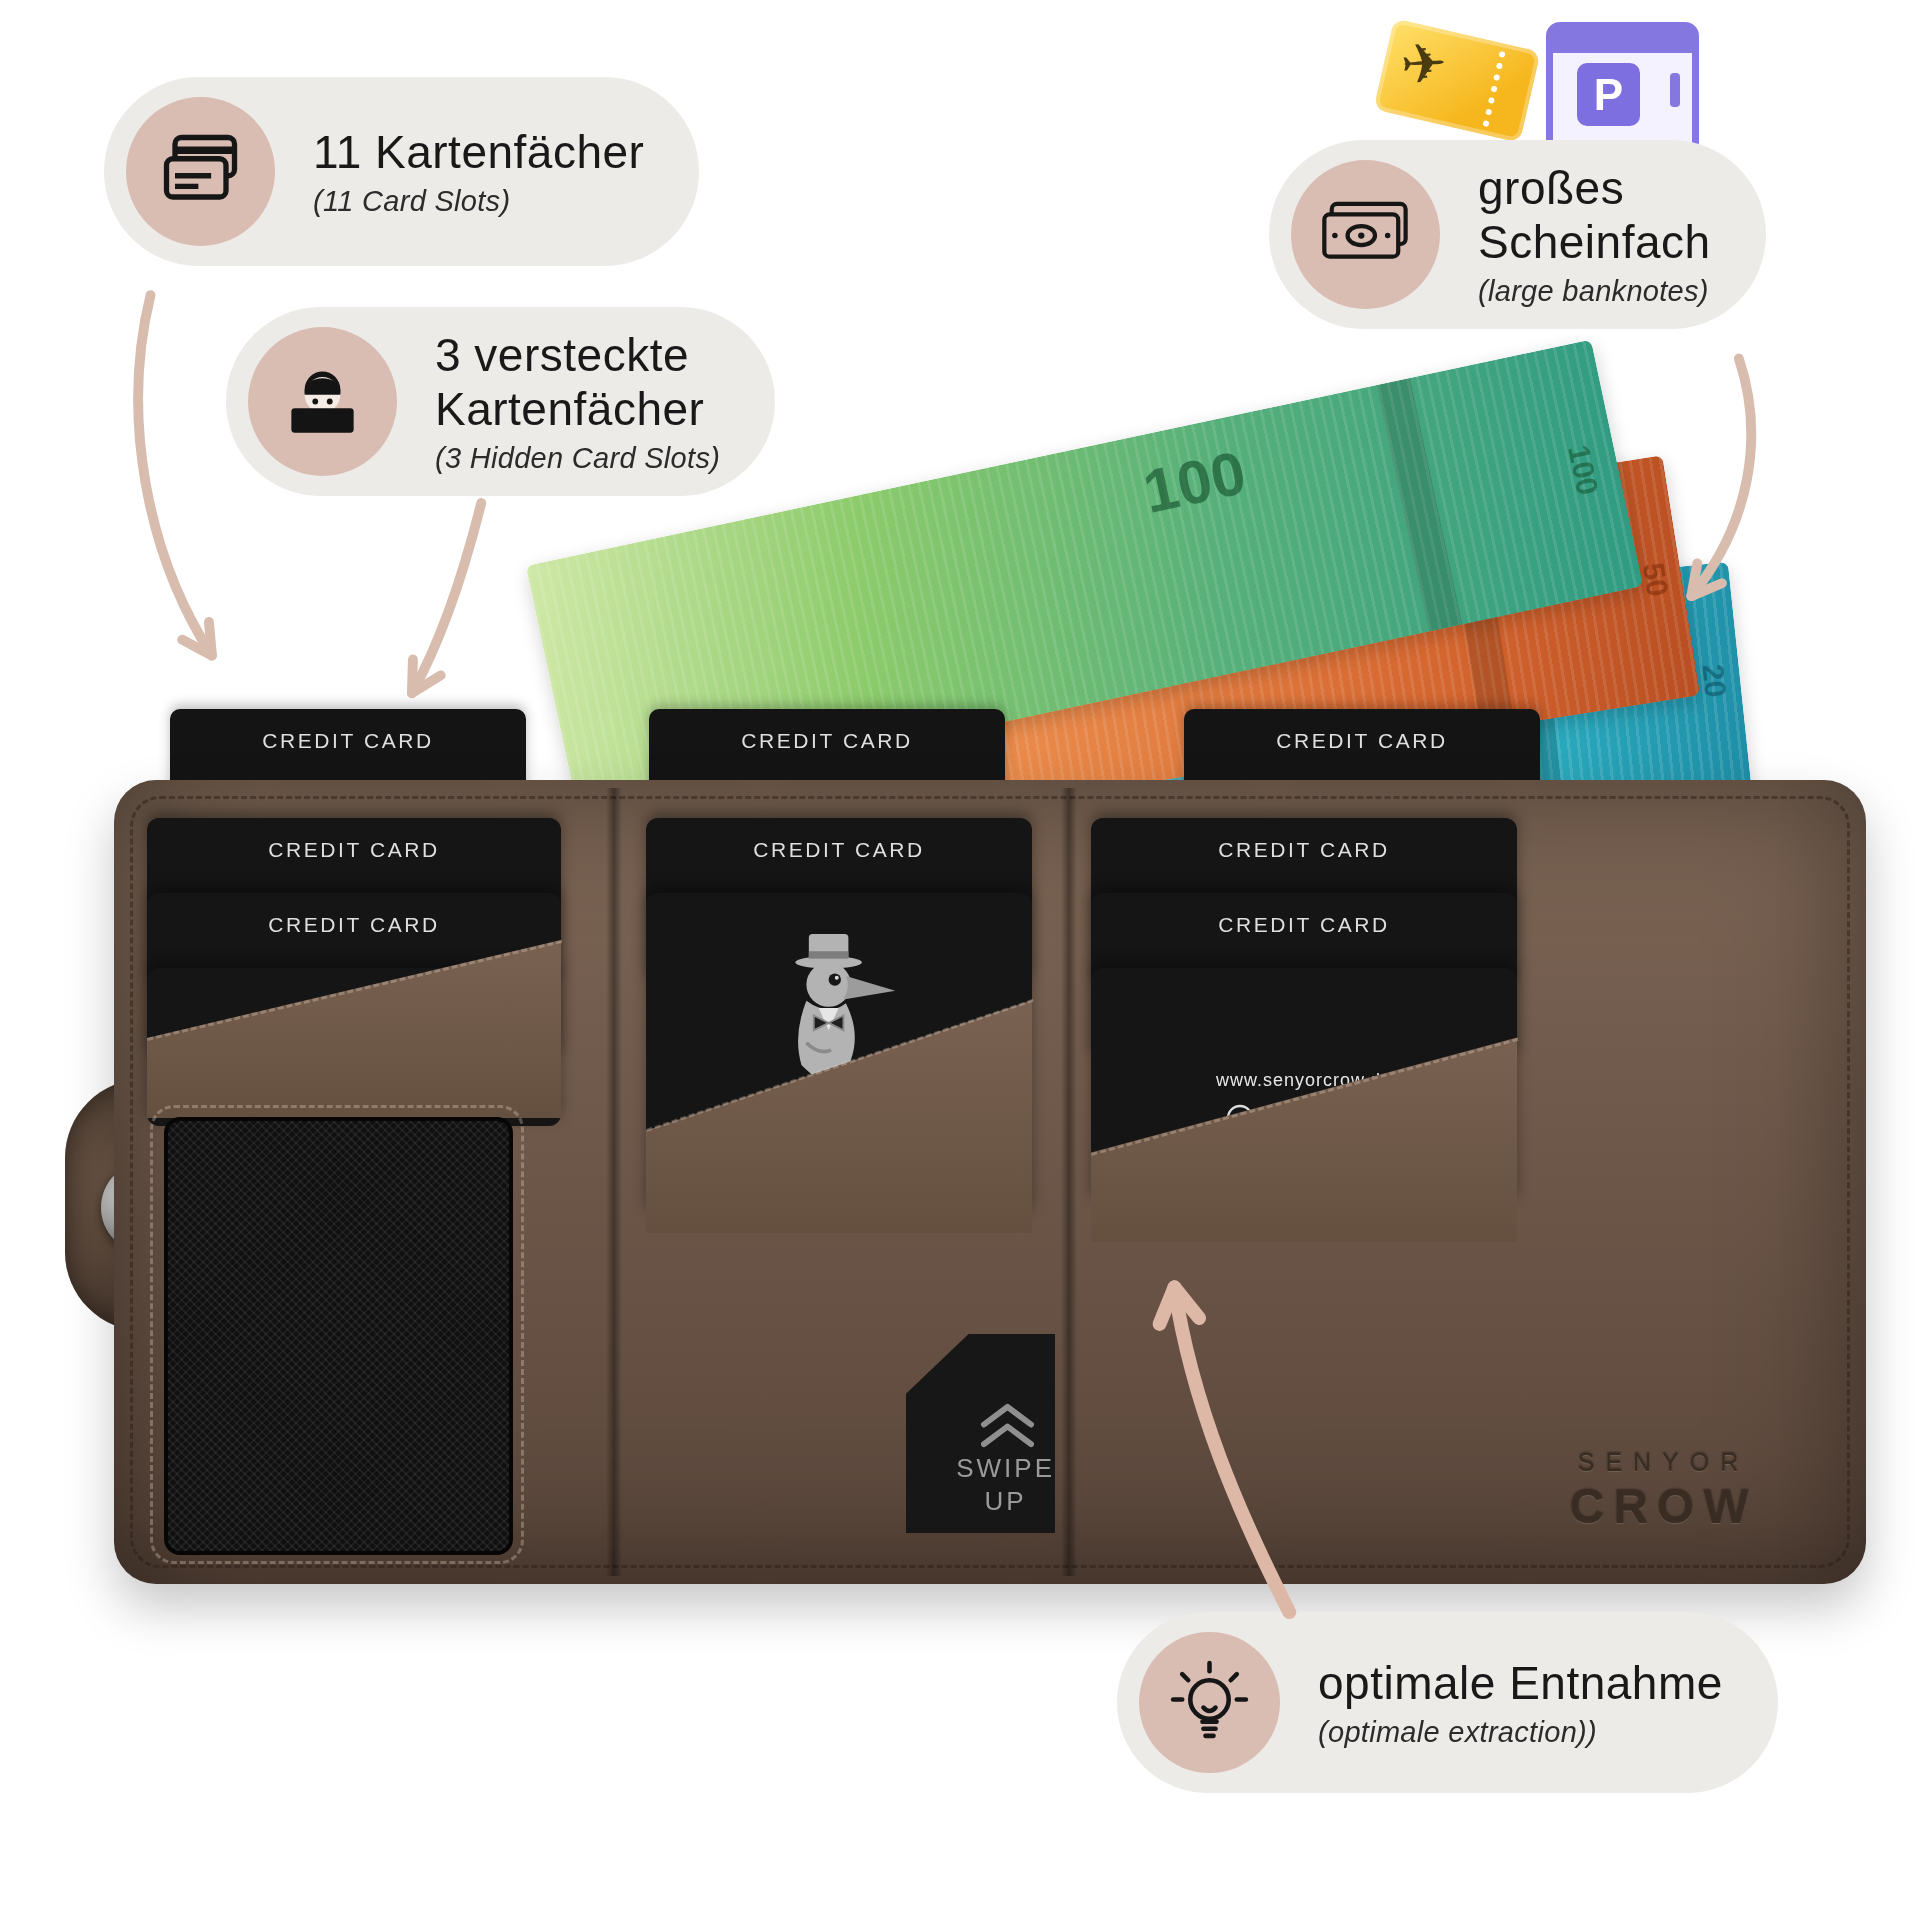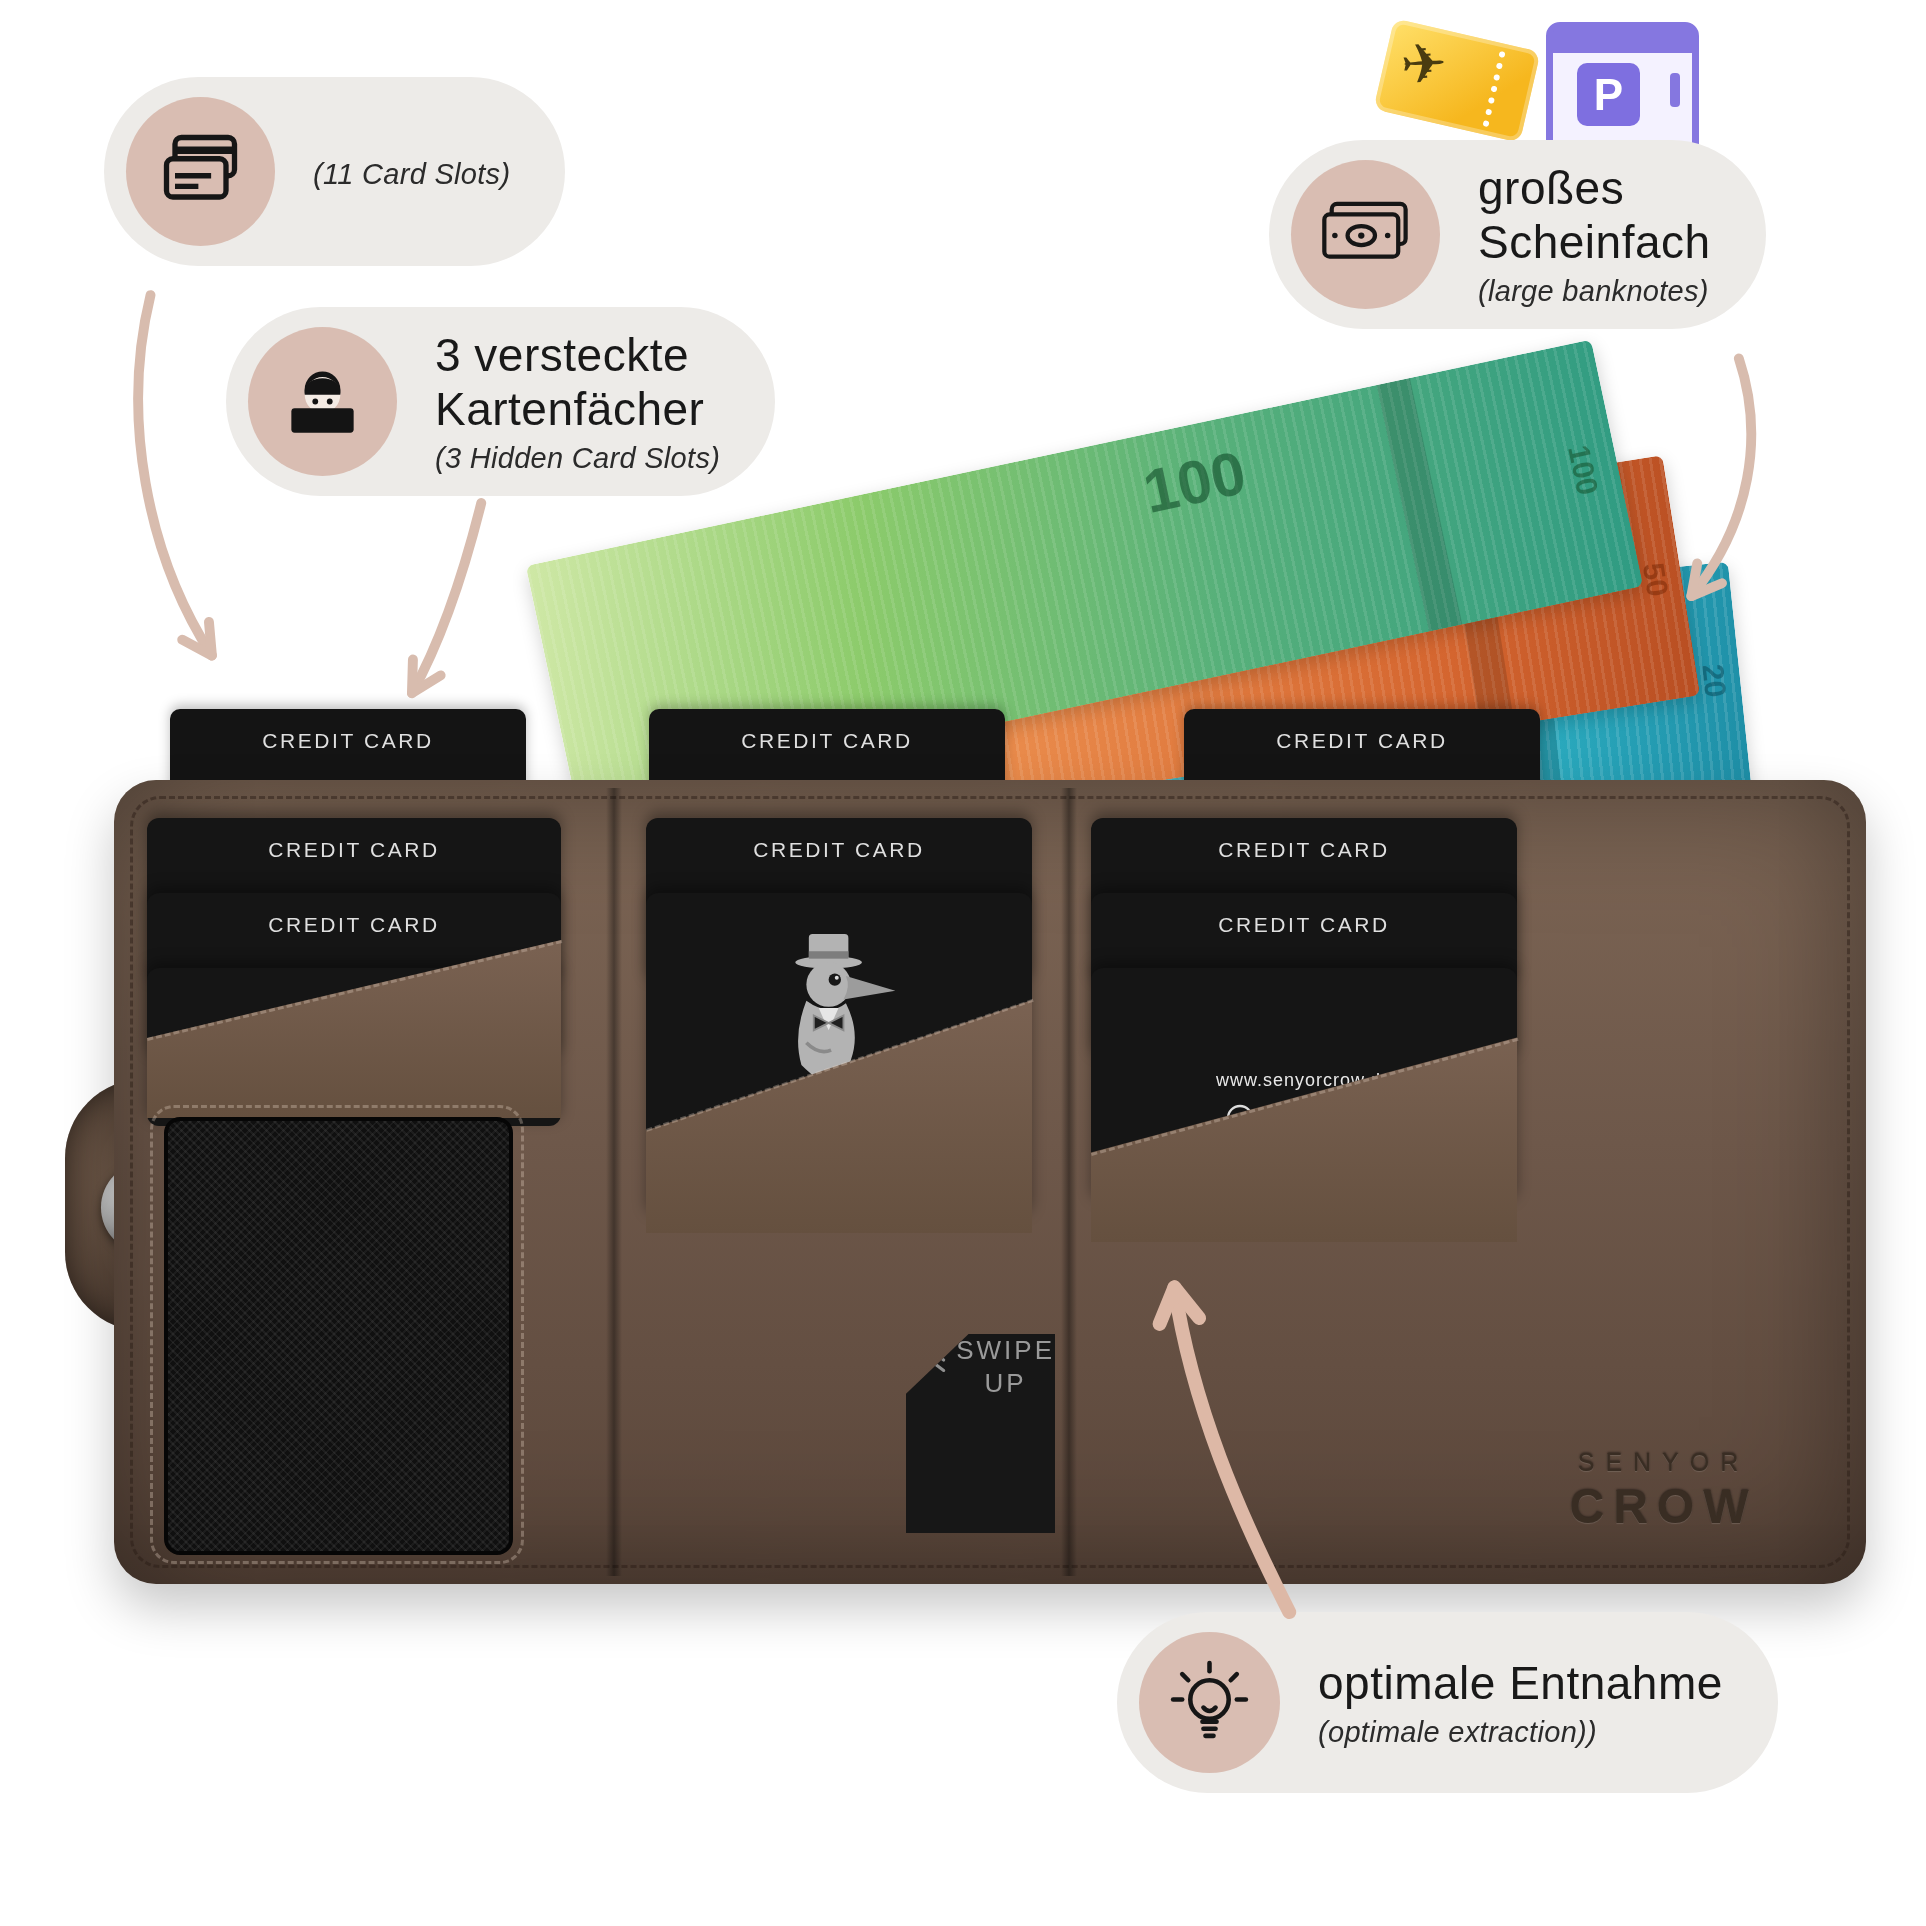--- a/index.html
+++ b/index.html
@@ -125,6 +125,7 @@
       </svg>
     </div>
     <div>
+      <div class="pill-title">11 Kartenfächer</div>
       <div class="pill-sub">(11 Card Slots)</div>
     </div>
   </div>

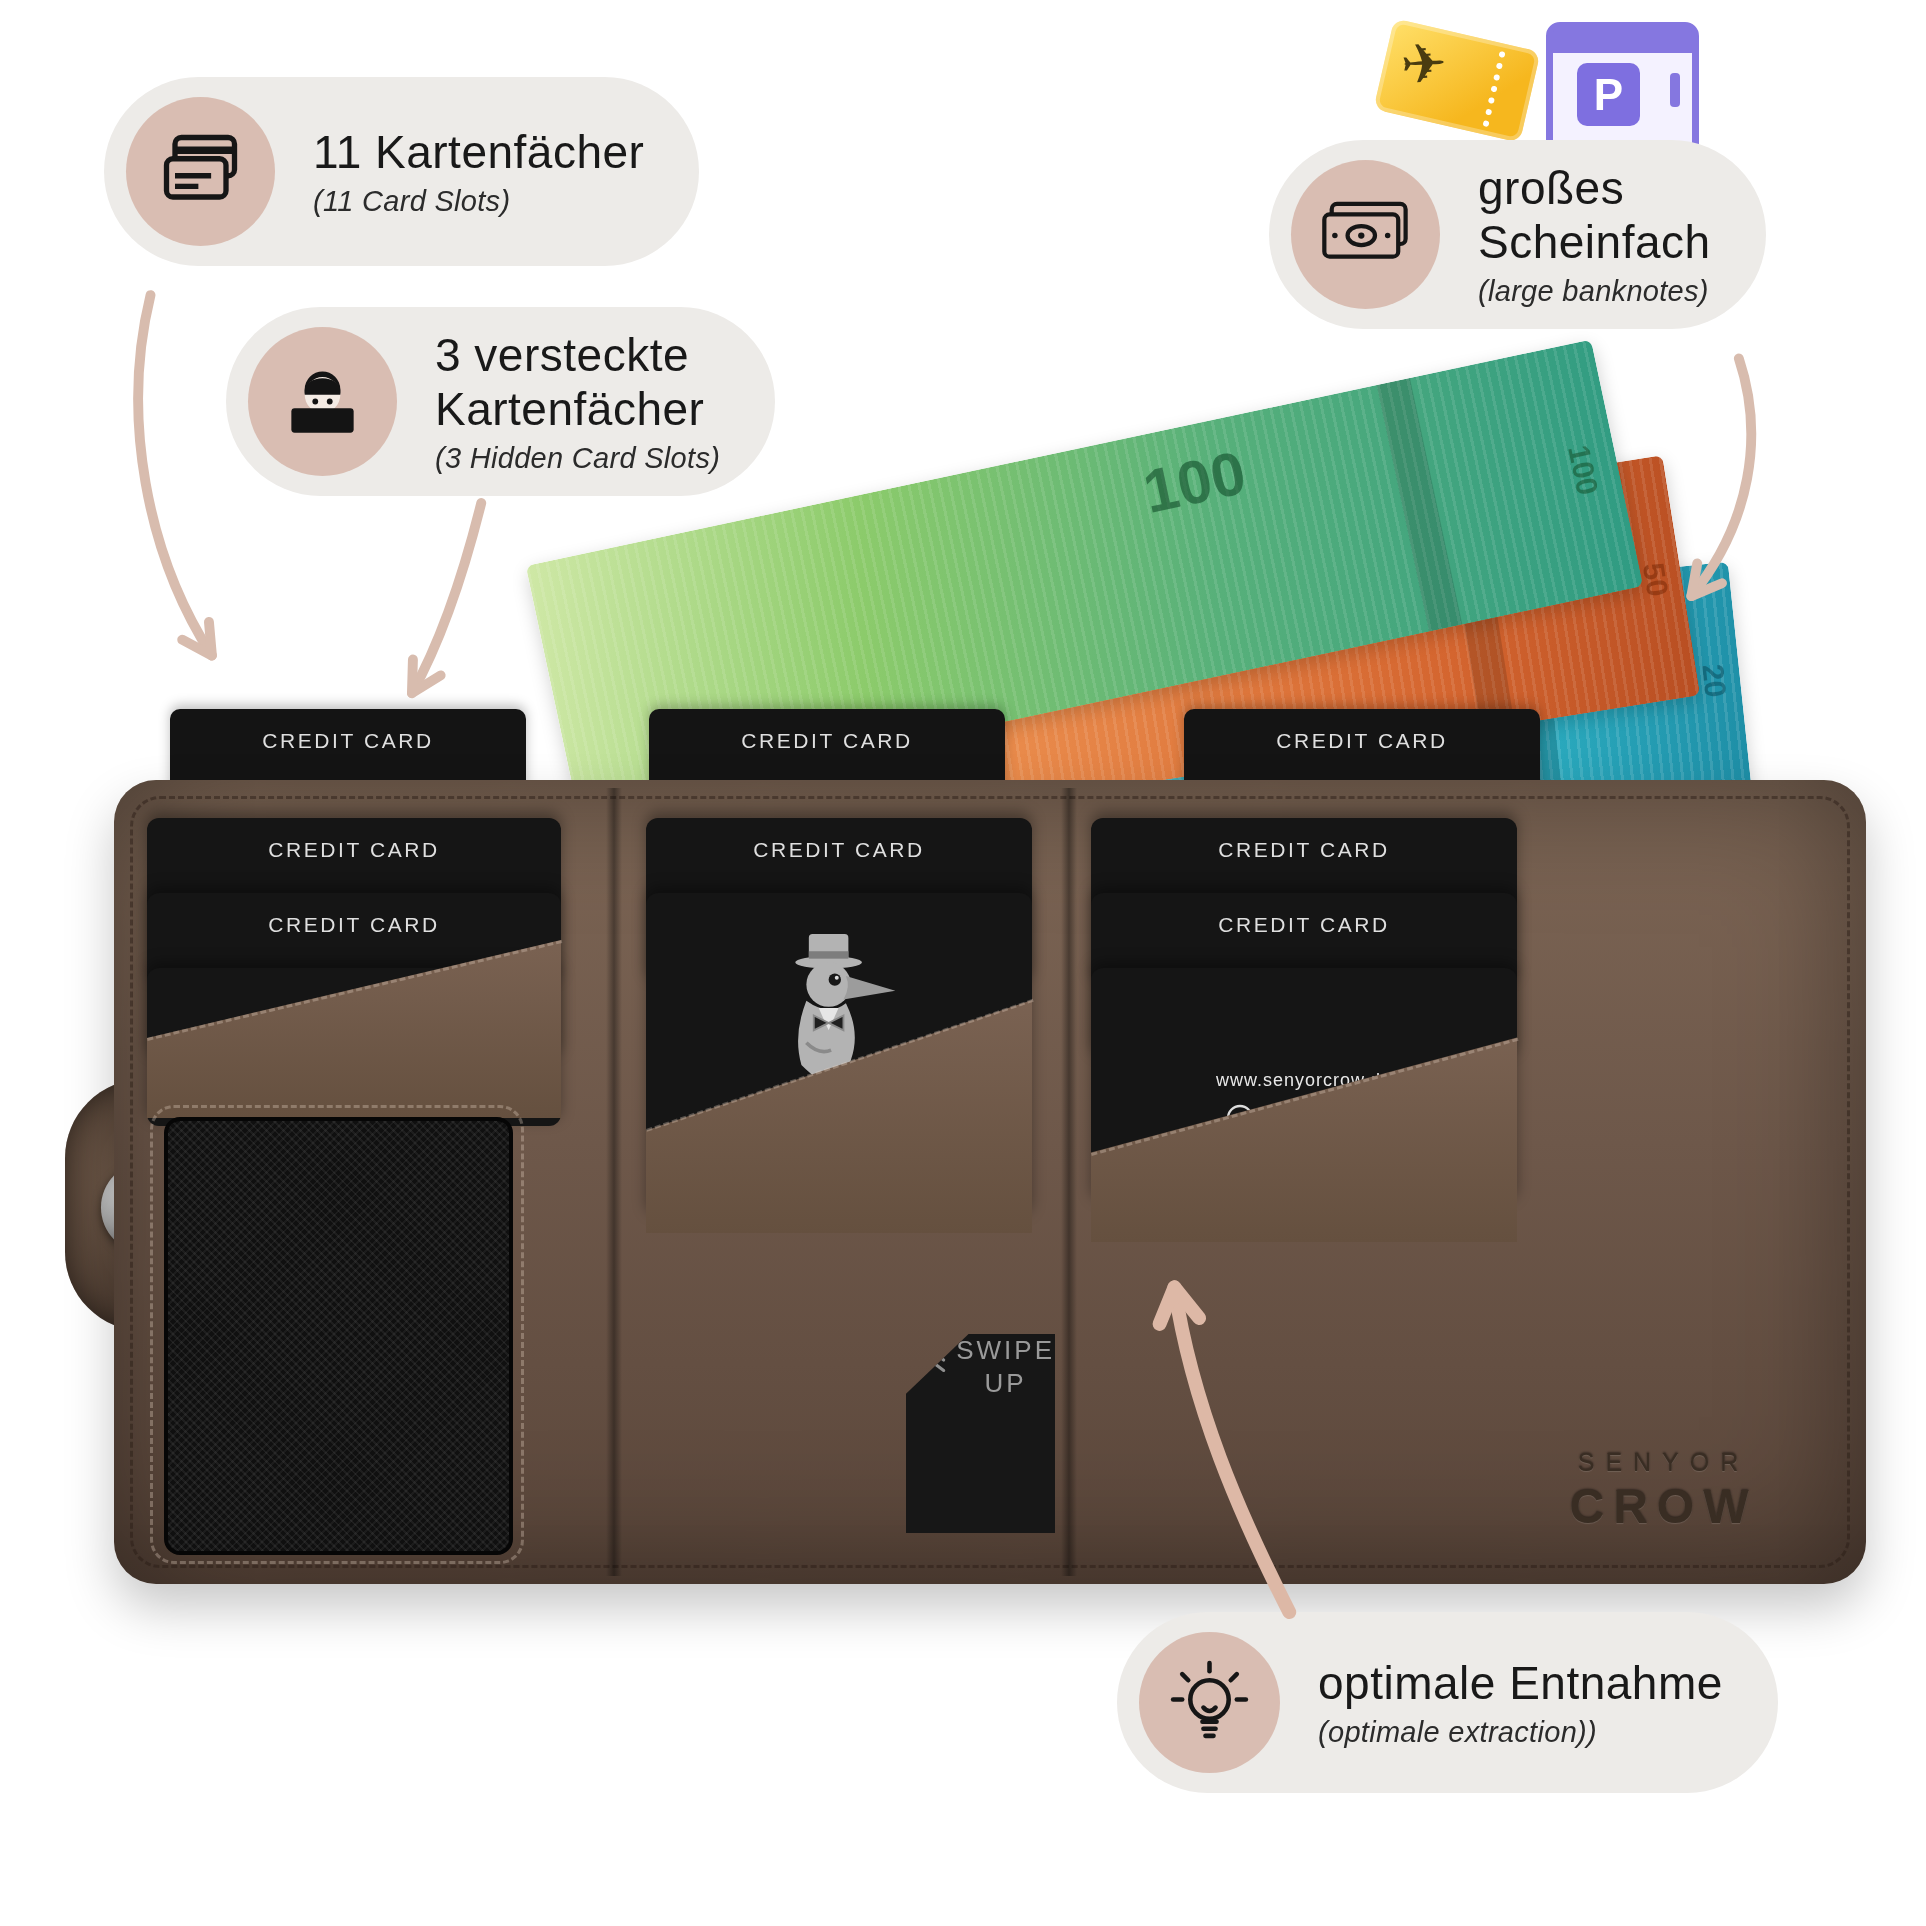--- a/index.html
+++ b/index.html
@@ -81,7 +81,7 @@
   .social-row{display:flex;gap:12px;margin-top:12px;}
   .swipe-tab{position:absolute;background:#171717;z-index:4;
     clip-path:polygon(0 30%,42% 0,100% 0,100% 100%,0 100%);
-    display:flex;flex-direction:row;align-items:flex-start;justify-content:flex-end;padding-bottom:16px;}
+    display:flex;flex-direction:column;align-items:flex-end;justify-content:flex-end;padding-bottom:16px;}
   .swipe-text{color:#9a9a9a;font-size:26px;letter-spacing:3px;text-align:center;line-height:1.25;}
   .brand{position:absolute;text-align:center;color:#392d23;
     text-shadow:0 1px 1px rgba(255,255,255,.14),0 -1px 2px rgba(0,0,0,.45);margin-top:32px;}

